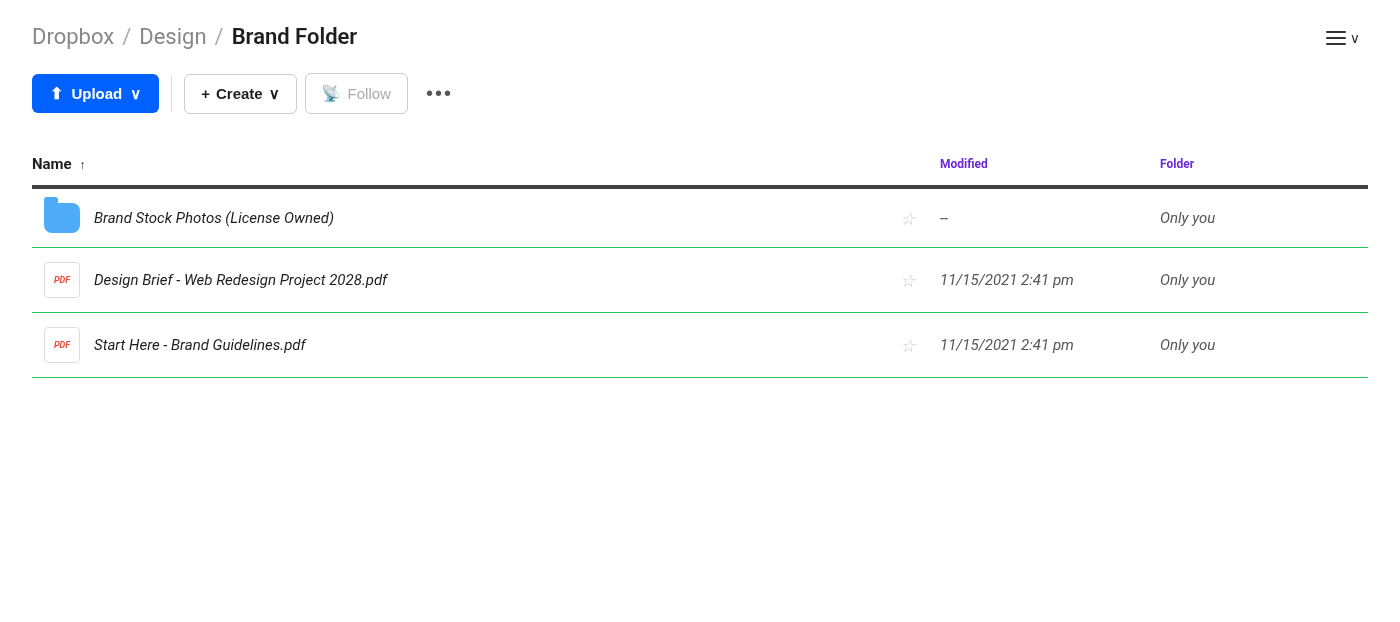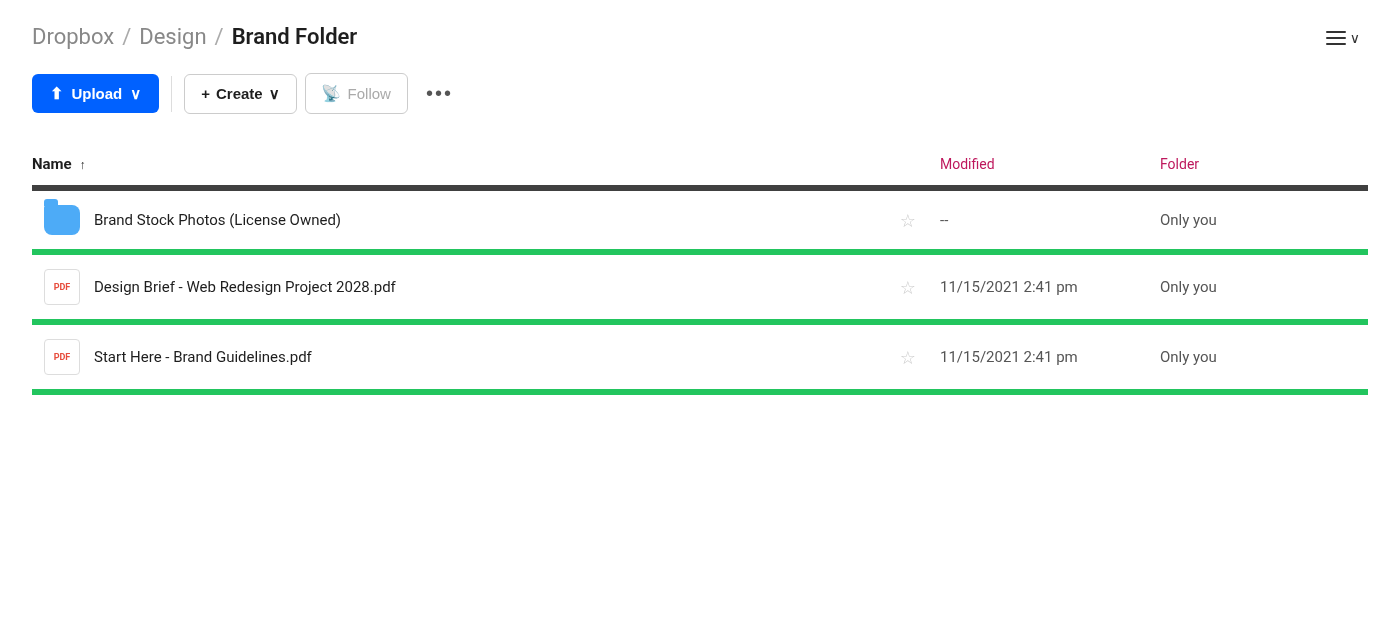--- a/index.html
+++ b/index.html
@@ -144,7 +144,7 @@
       border-collapse: collapse;
     }
     .file-list thead tr {
-      border-bottom: 6px solid #404040;
+      border-bottom: 4px solid #404040;
     }
     .file-list thead th {
       text-align: left;

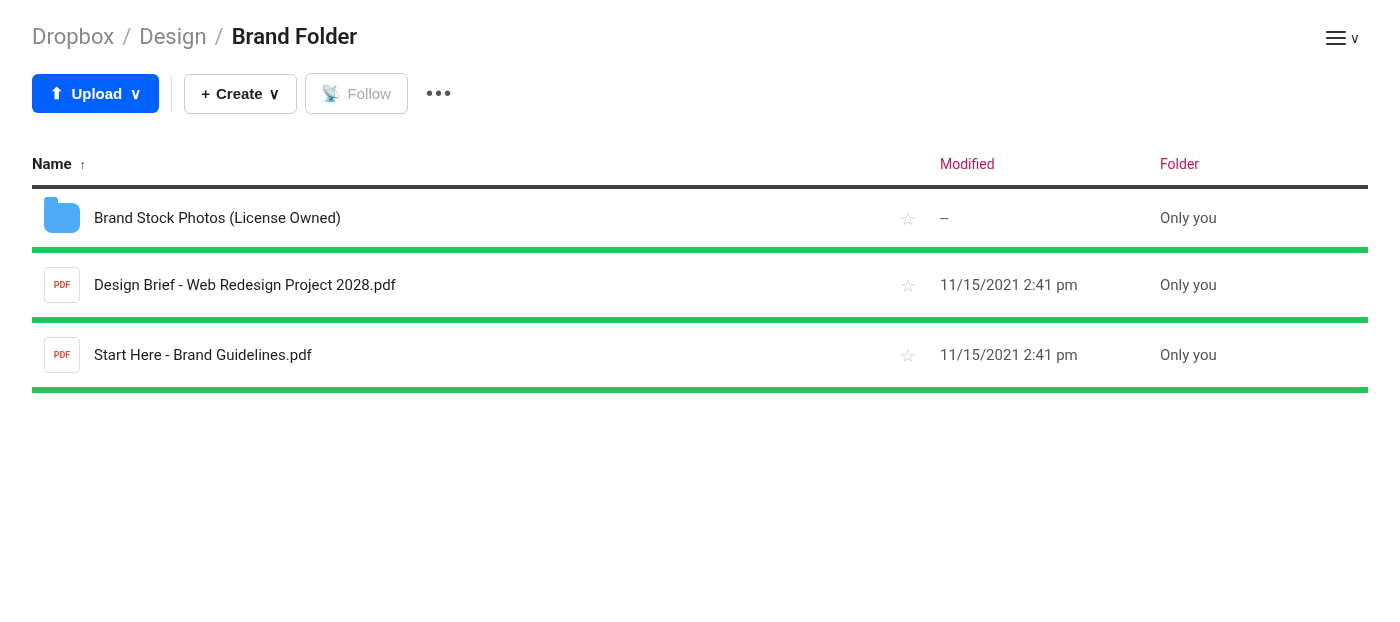--- a/index.html
+++ b/index.html
@@ -148,9 +148,9 @@
     }
     .file-list thead th {
       text-align: left;
-      font-size: 14px;
-      font-weight: 400;
-      color: #be185d;
+      font-size: 12px;
+      font-weight: 700;
+      color: #6d28d9;
       padding: 8px 12px 12px 12px;
     }
     .file-list thead th.col-name {

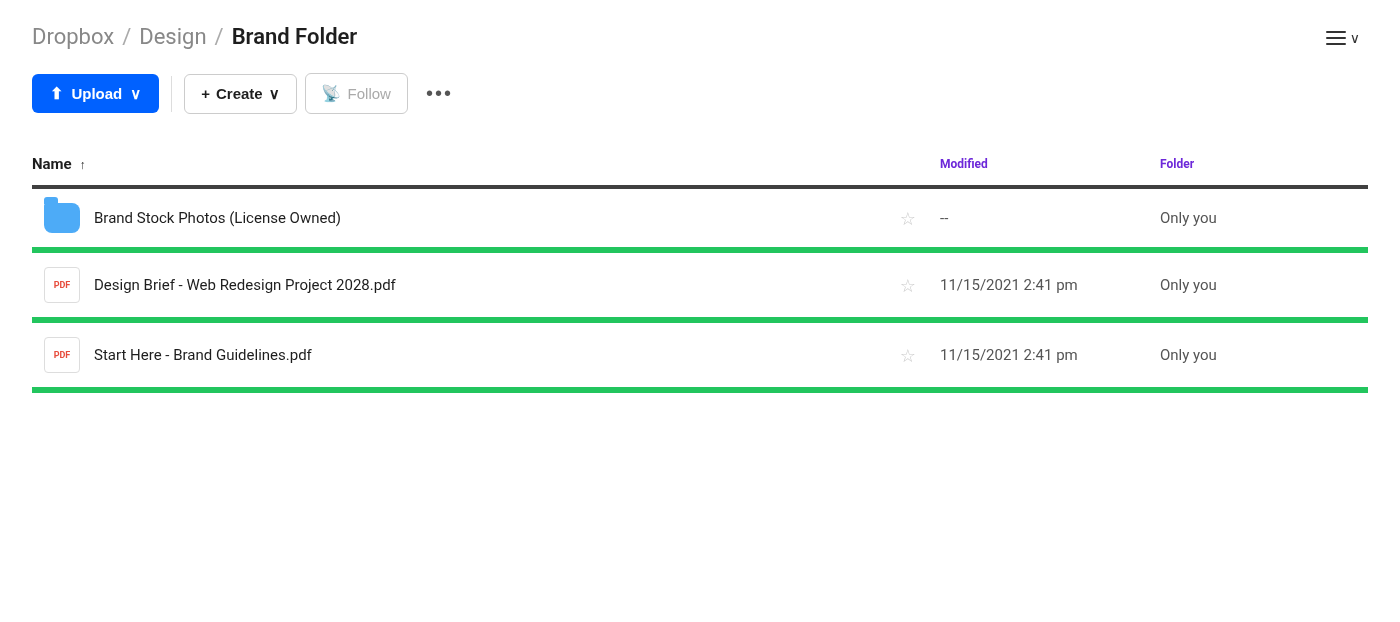--- a/index.html
+++ b/index.html
@@ -164,7 +164,8 @@
       margin-left: 4px;
     }
     .file-list tbody tr {
-      border-bottom: 6px solid #22c55e;
+      border-bottom: 1px solid #22c55e;
+      font-style: italic;
     }
     .file-list tbody td {
       padding: 14px 12px;

